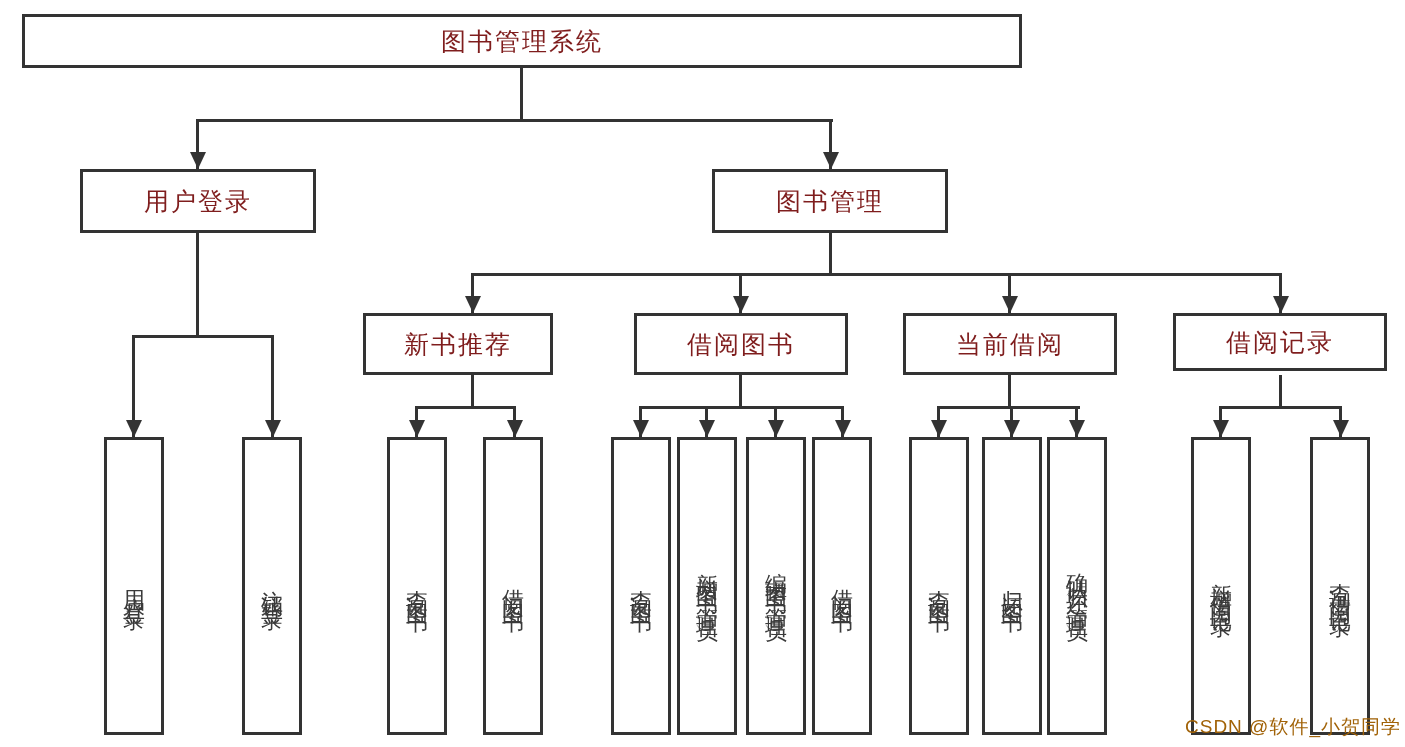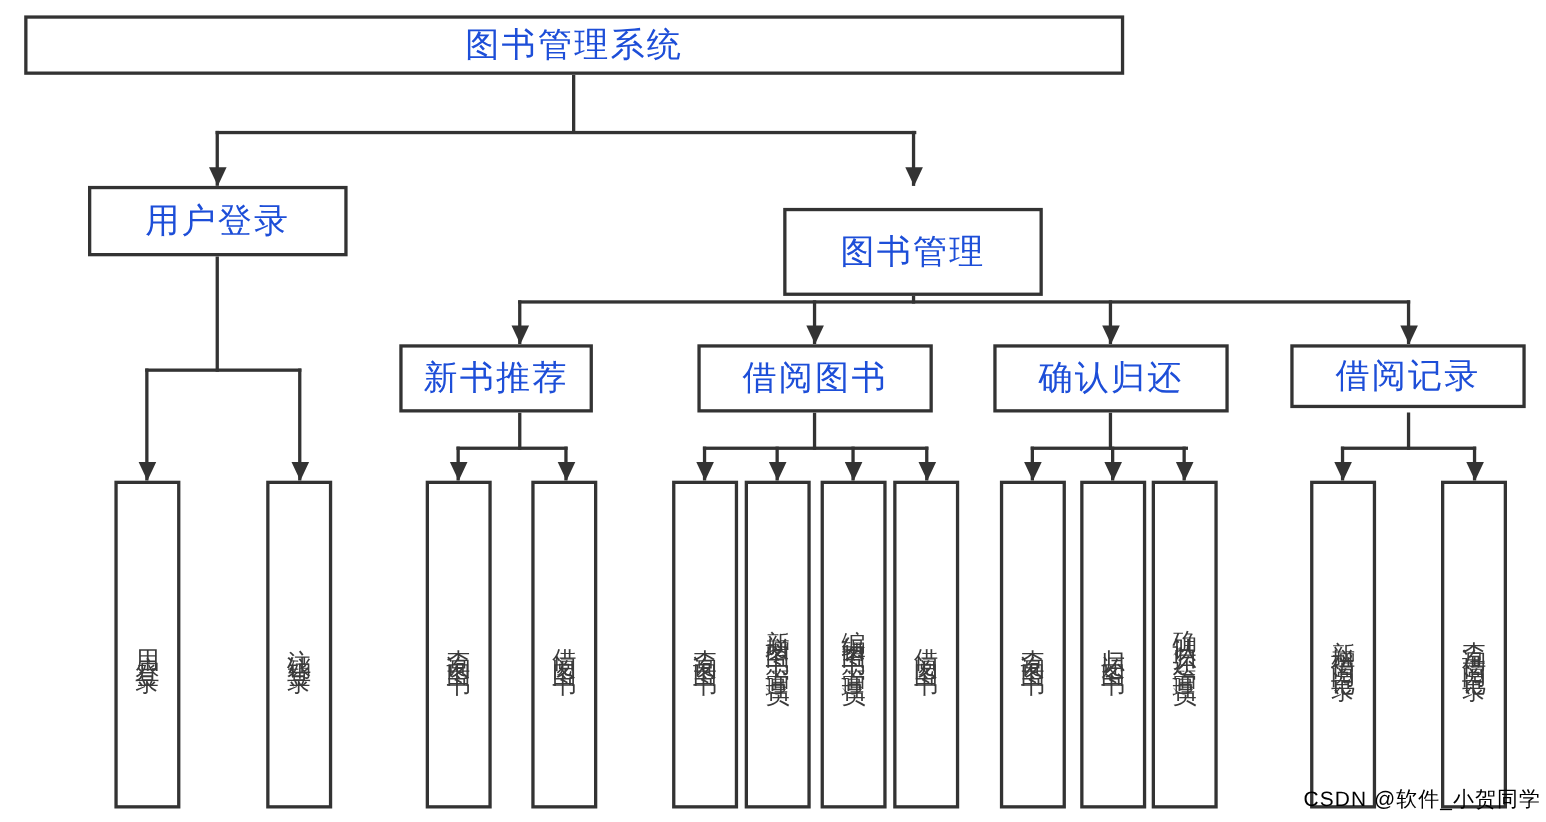--- a/index.html
+++ b/index.html
@@ -20,11 +20,11 @@
     box-sizing: border-box;
     border: 3px solid #333333;
     background: #ffffff;
-    color: #1d4ed8;
+    color: #7f1d1d;
     display: flex;
     align-items: center;
     justify-content: center;
-    font-size: 31px;
+    font-size: 25px;
     letter-spacing: 2px;
     z-index: 2;
   }

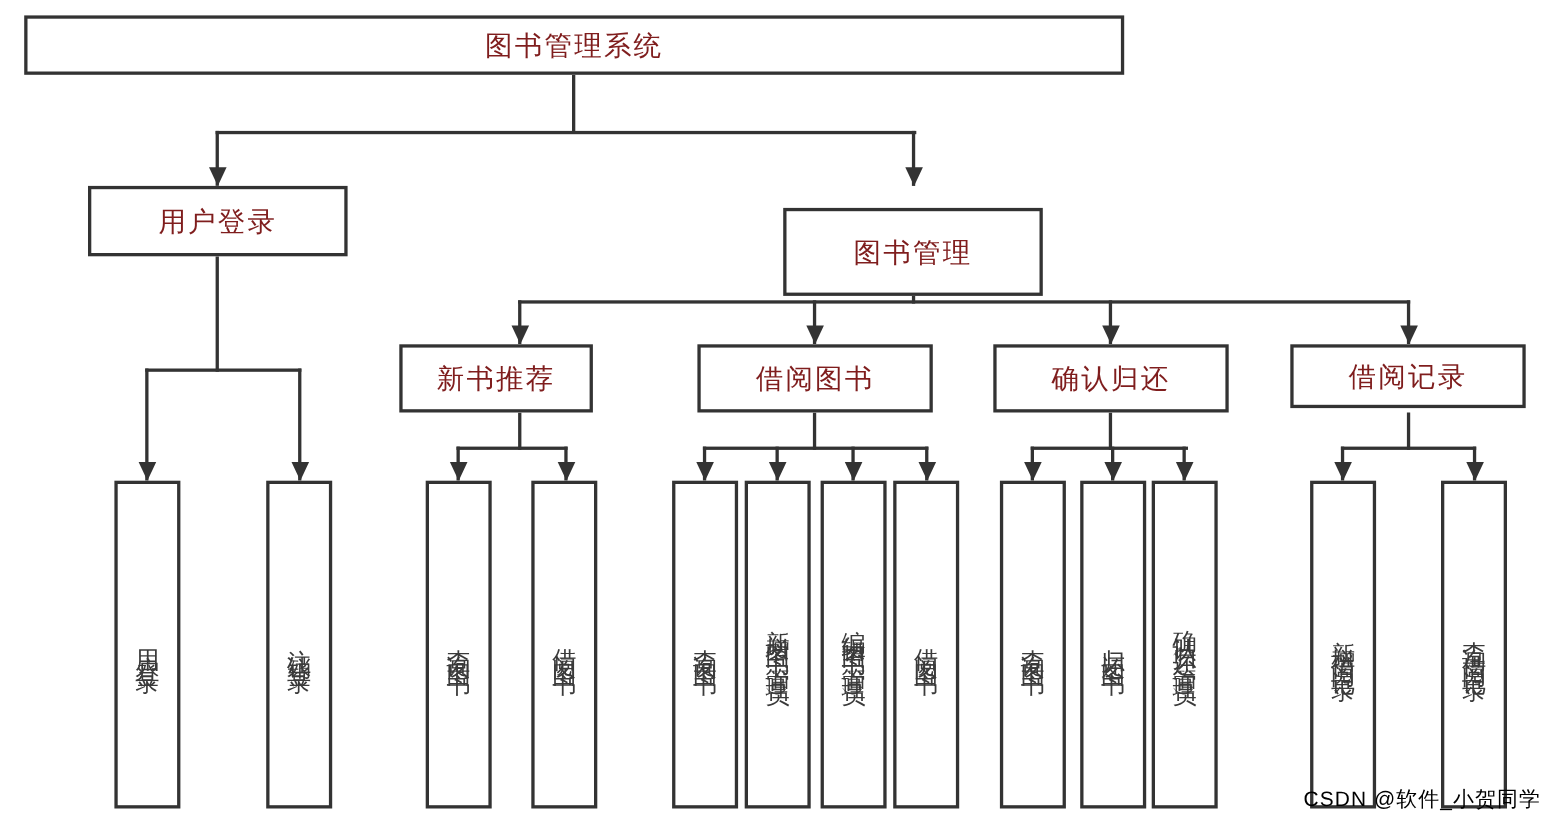--- a/index.html
+++ b/index.html
@@ -101,7 +101,7 @@
   <div class="node" style="left:80px; top:169px; width:236px; height:64px;">
     <span>用户登录</span>
   </div>
-  <div class="node" style="left:712px; top:169px; width:236px; height:80px;margin-top:20px;">
+  <div class="node" style="left:712px; top:169px; width:236px; height:64px;">
     <span>图书管理</span>
   </div>
 

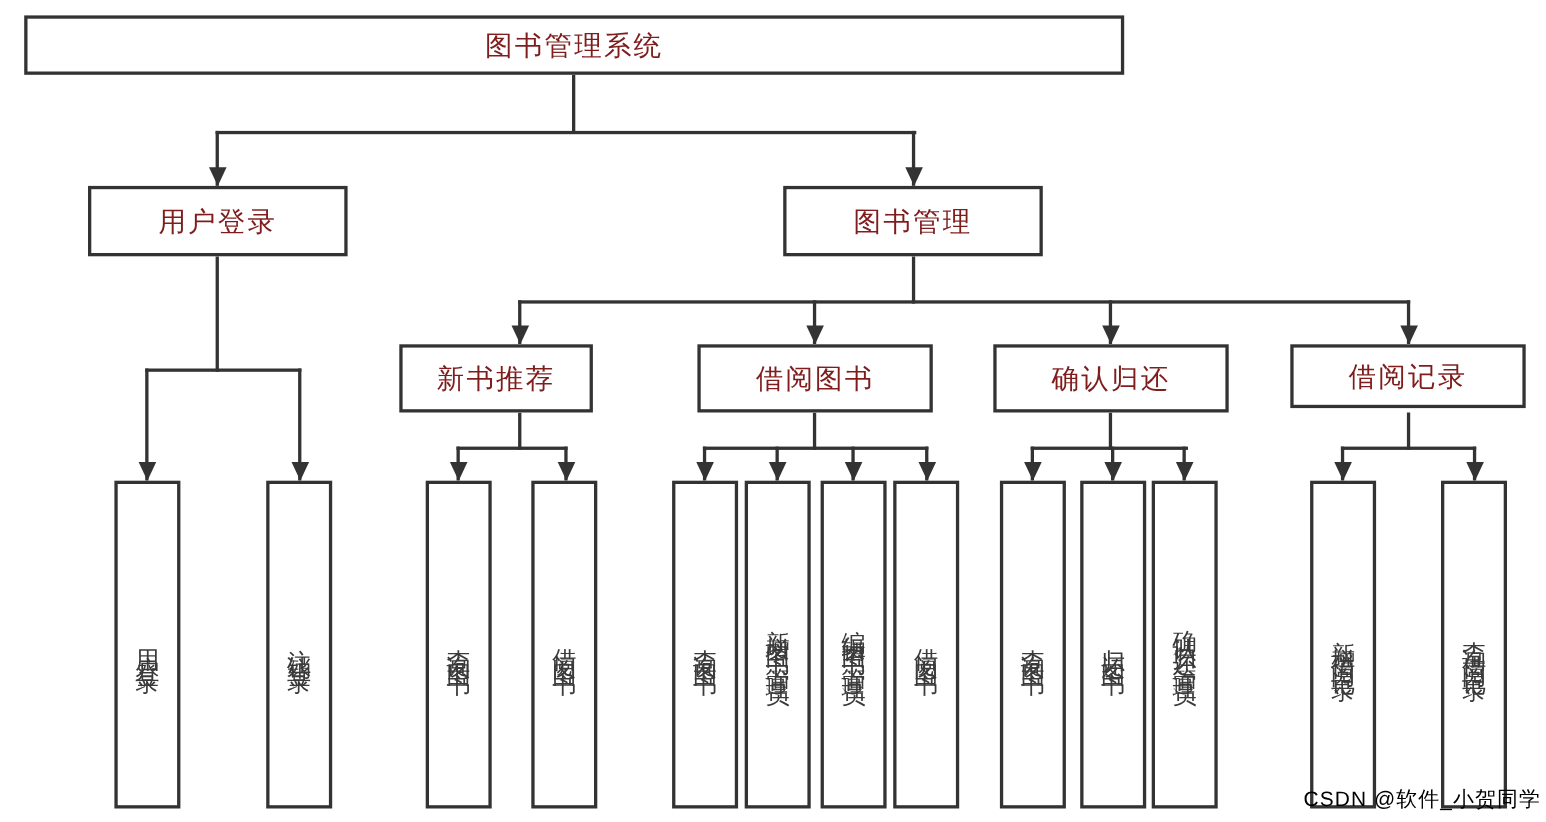--- a/index.html
+++ b/index.html
@@ -123,7 +123,7 @@
   <div class="vline" style="left:1279px; top:273px; height:40px;"></div>
   <div class="ah" style="left:1273px; top:296px;"></div>
 
-  <div class="node" style="left:363px; top:313px; width:176px; height:62px;">
+  <div class="node" style="left:363px; top:313px; width:190px; height:62px;">
     <span>新书推荐</span>
   </div>
   <div class="node" style="left:634px; top:313px; width:214px; height:62px;">

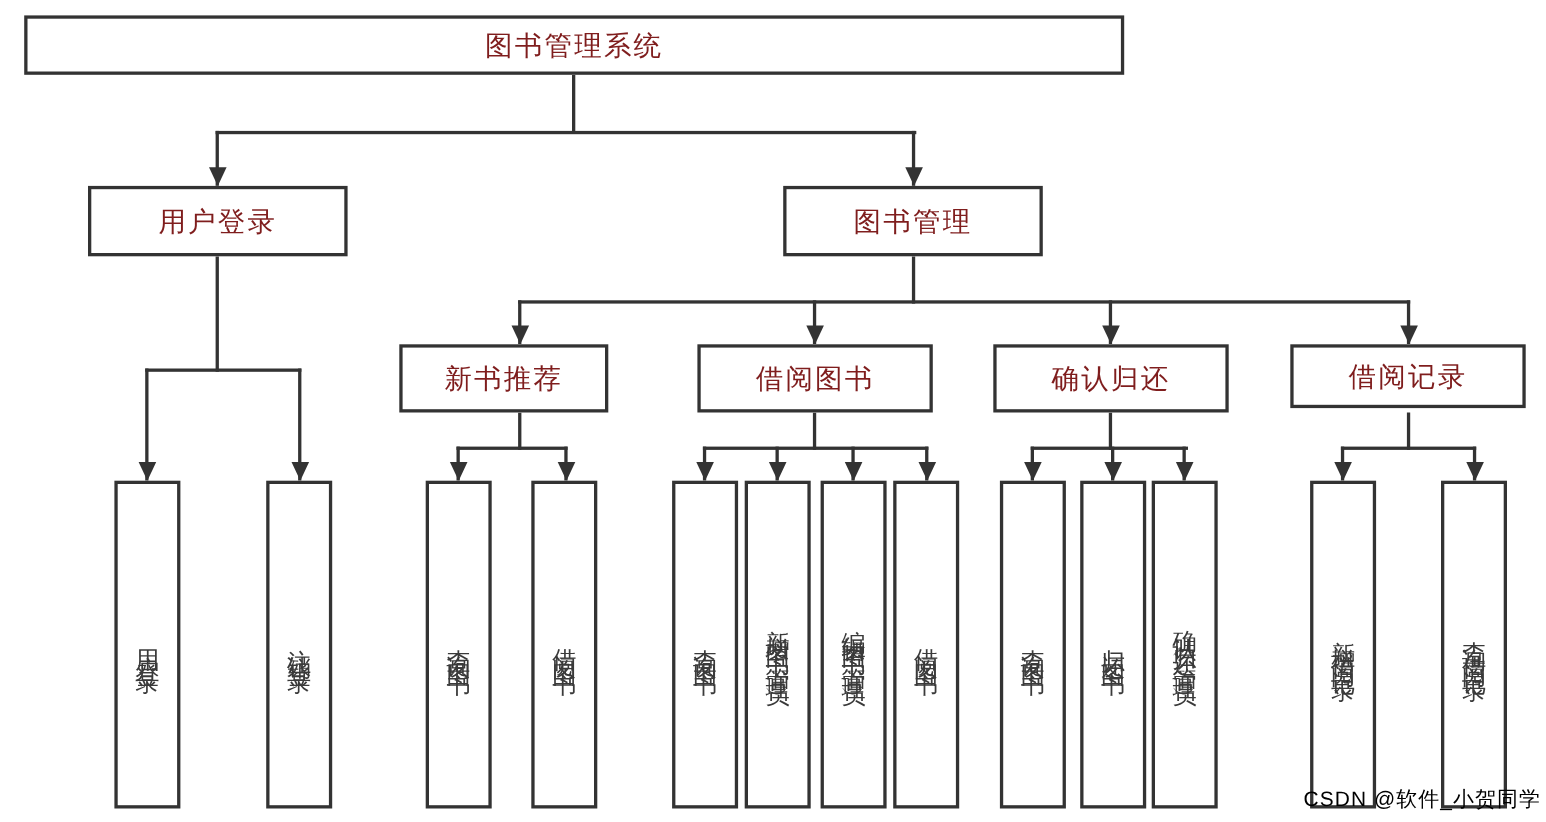--- a/index.html
+++ b/index.html
@@ -130,7 +130,7 @@
     <span>借阅图书</span>
   </div>
   <div class="node" style="left:903px; top:313px; width:214px; height:62px;">
-    <span>确认归还</span>
+    <span>当前借阅</span>
   </div>
   <div class="node" style="left:1173px; top:313px; width:214px; height:58px;">
     <span>借阅记录</span>

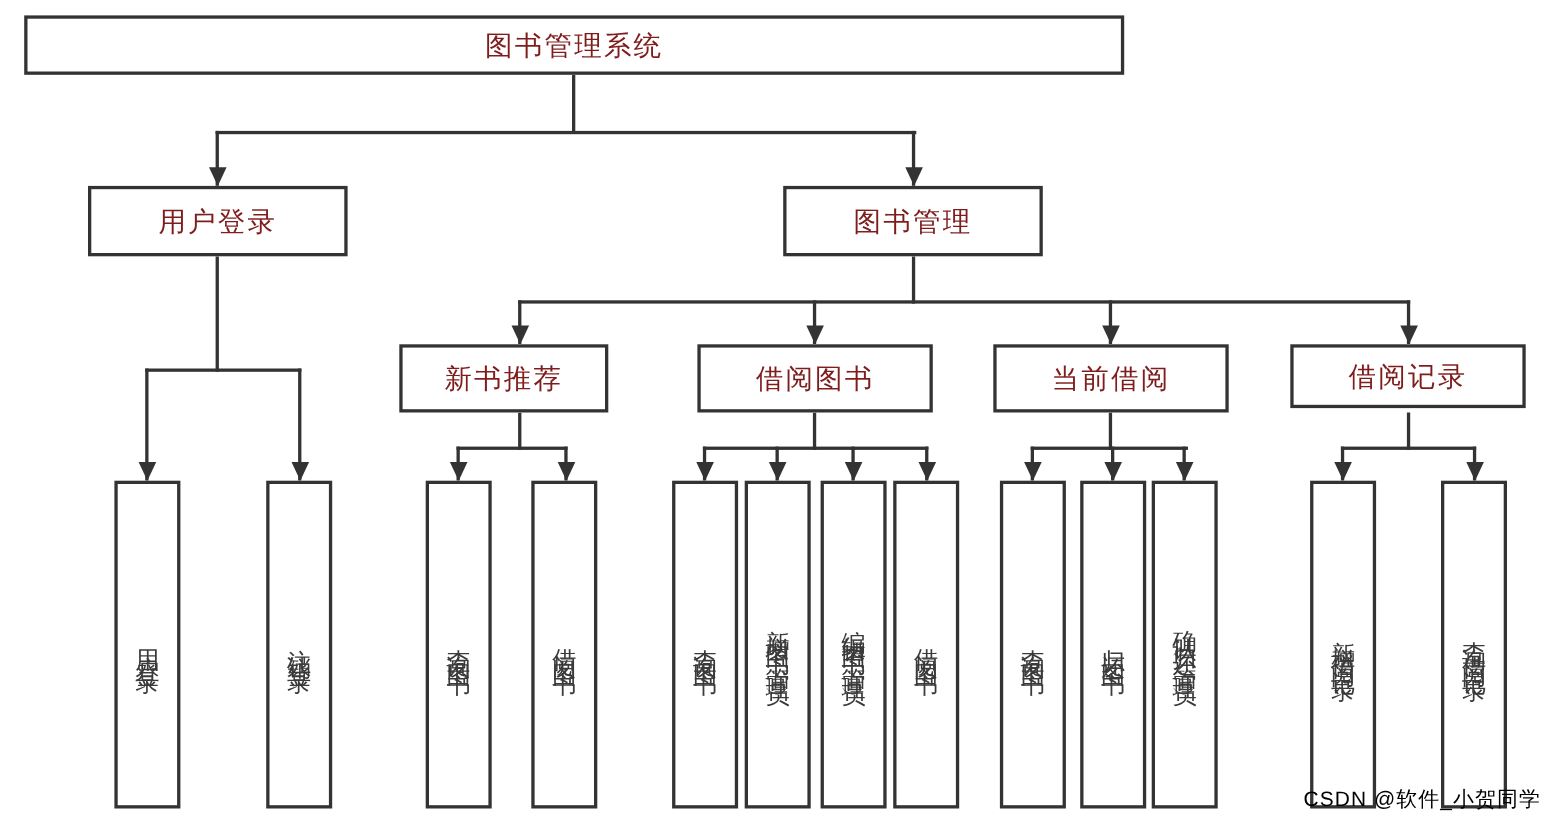--- a/index.html
+++ b/index.html
@@ -76,7 +76,7 @@
     left: 1185px;
     top: 714px;
     font-size: 19px;
-    color: #000000;
+    color: #a16207;
     letter-spacing: 1px;
     z-index: 3;
     white-space: nowrap;

